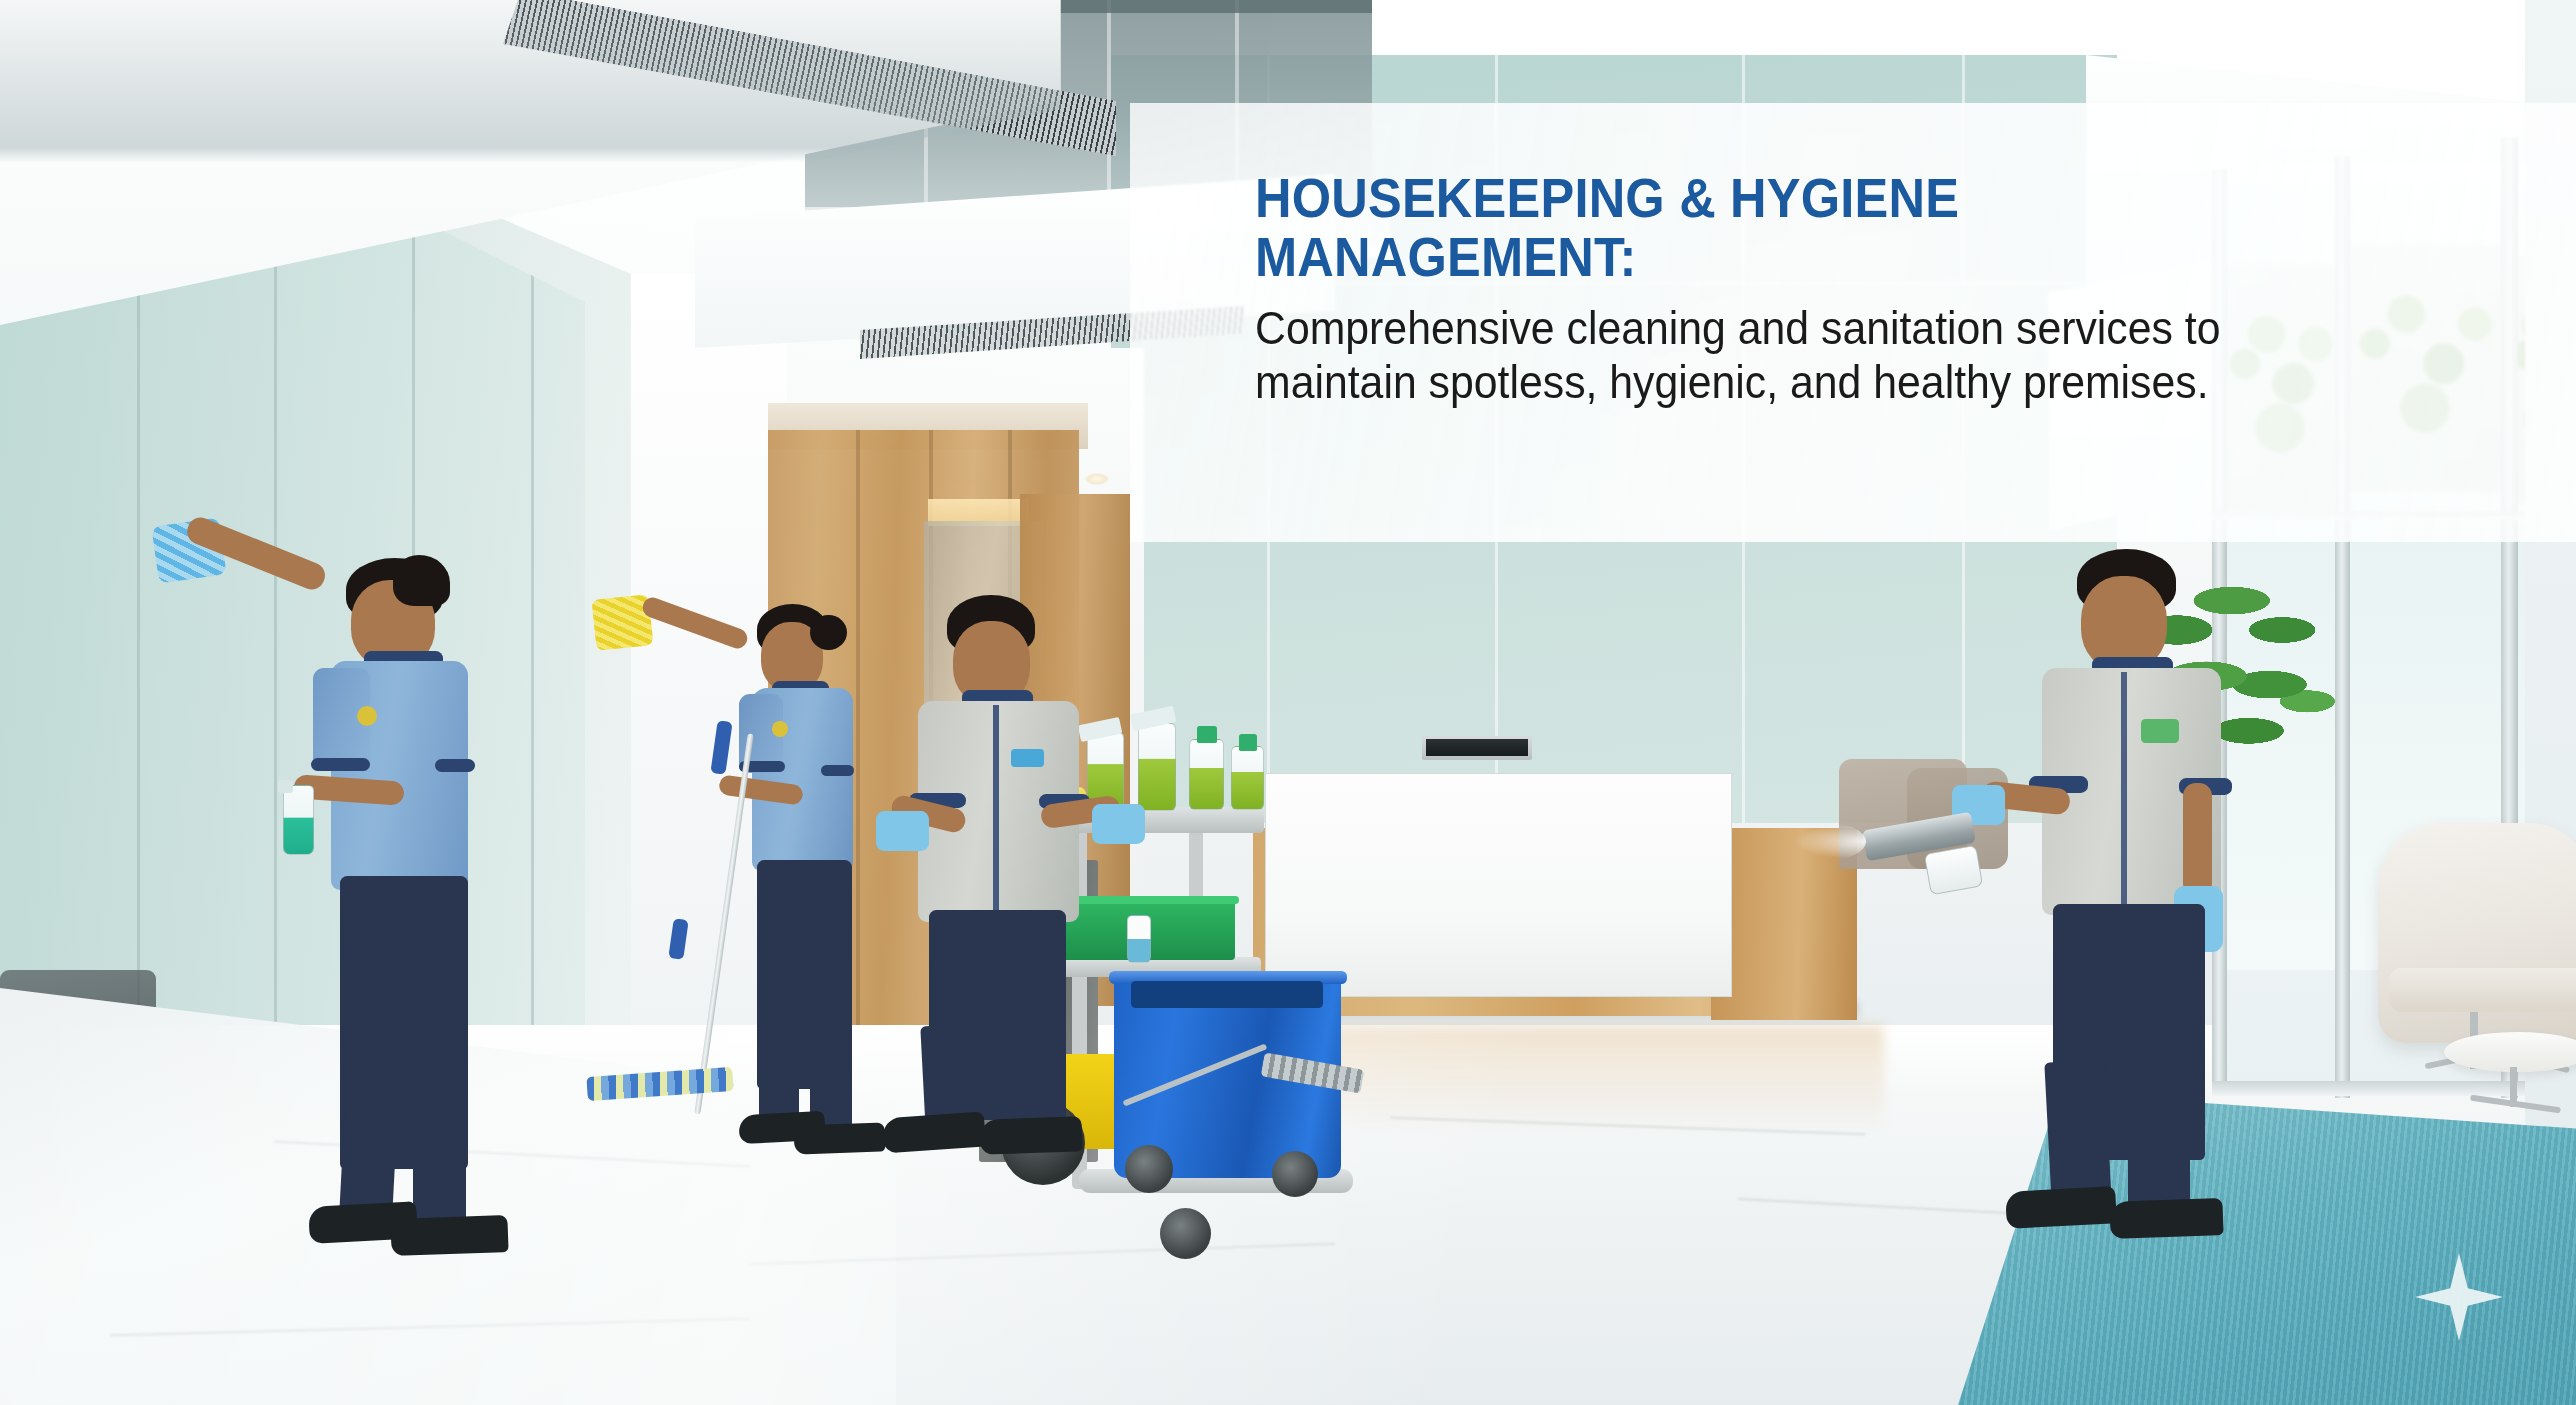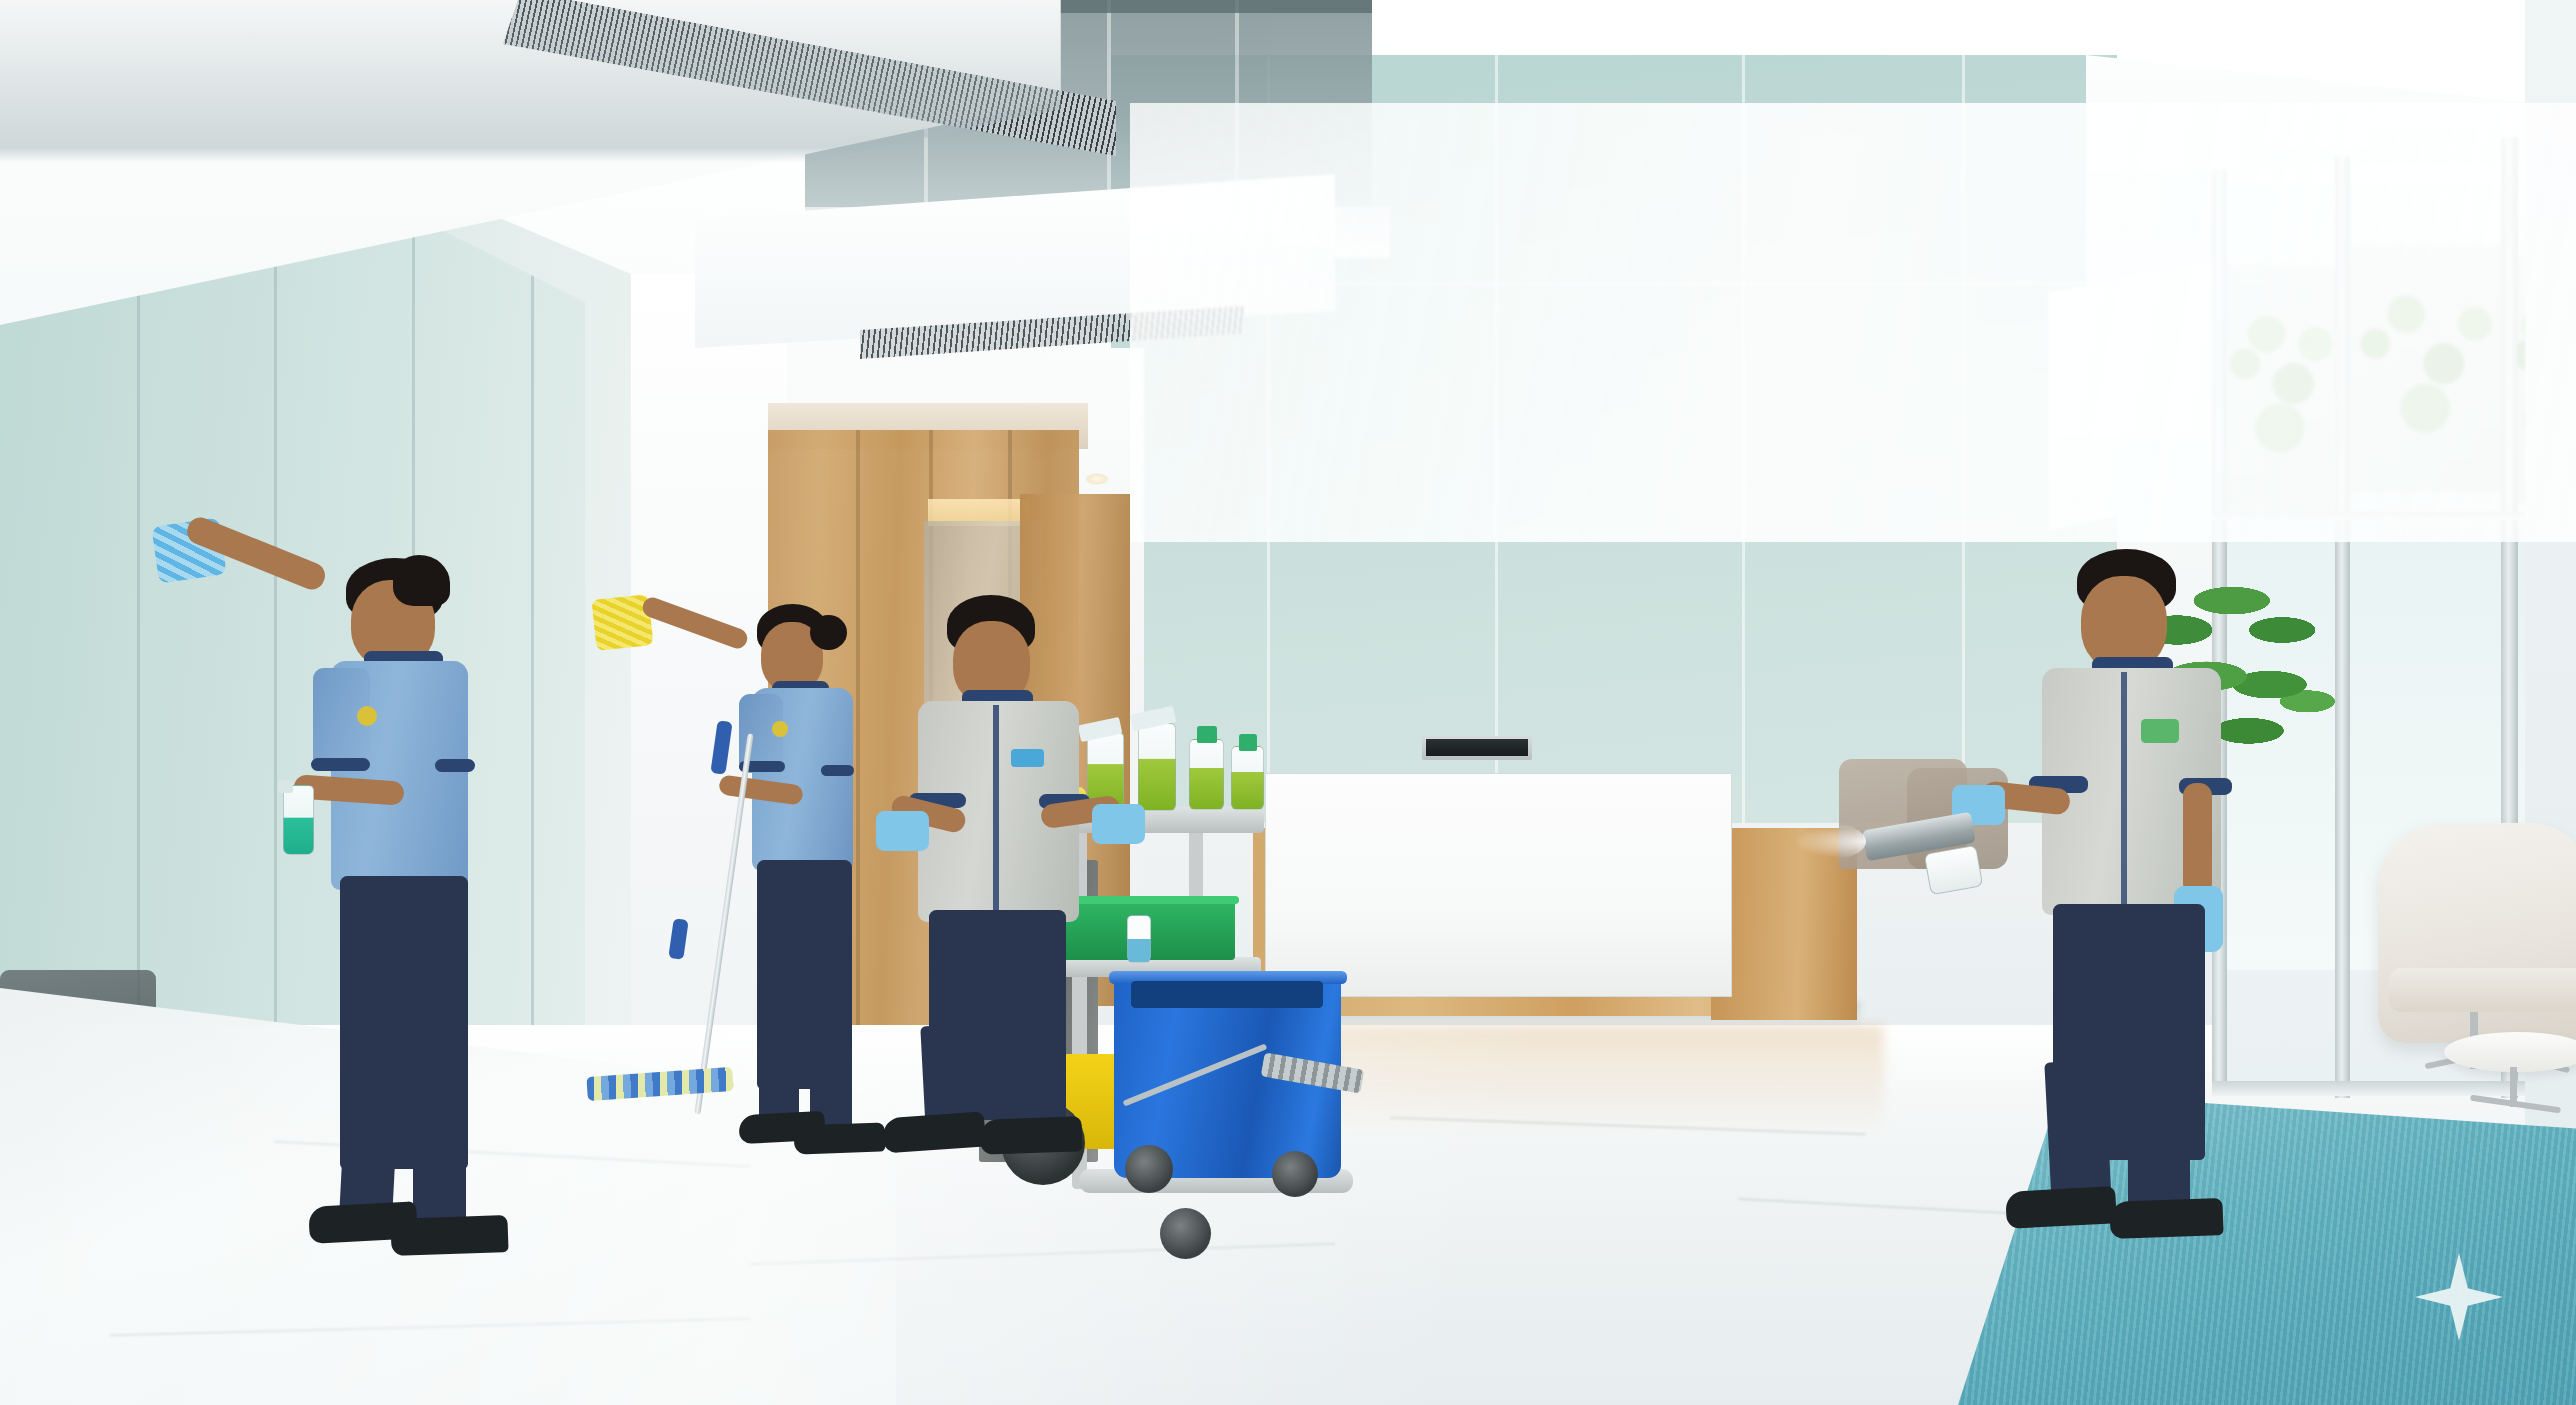--- a/index.html
+++ b/index.html
@@ -685,6 +685,12 @@
   <div class="spraygun-mist" style="left:1793px; top:823px"></div>
 
   <div class="layer overlay-panel"></div>
+  <div class="layer overlay-text">
+    <div class="ov-title">HOUSEKEEPING &amp; HYGIENE</div>
+    <div class="ov-title">MANAGEMENT:</div>
+    <div class="ov-body">Comprehensive cleaning and sanitation services to
+maintain spotless, hygienic, and healthy premises.</div>
+  </div>
 
 </div>
 

